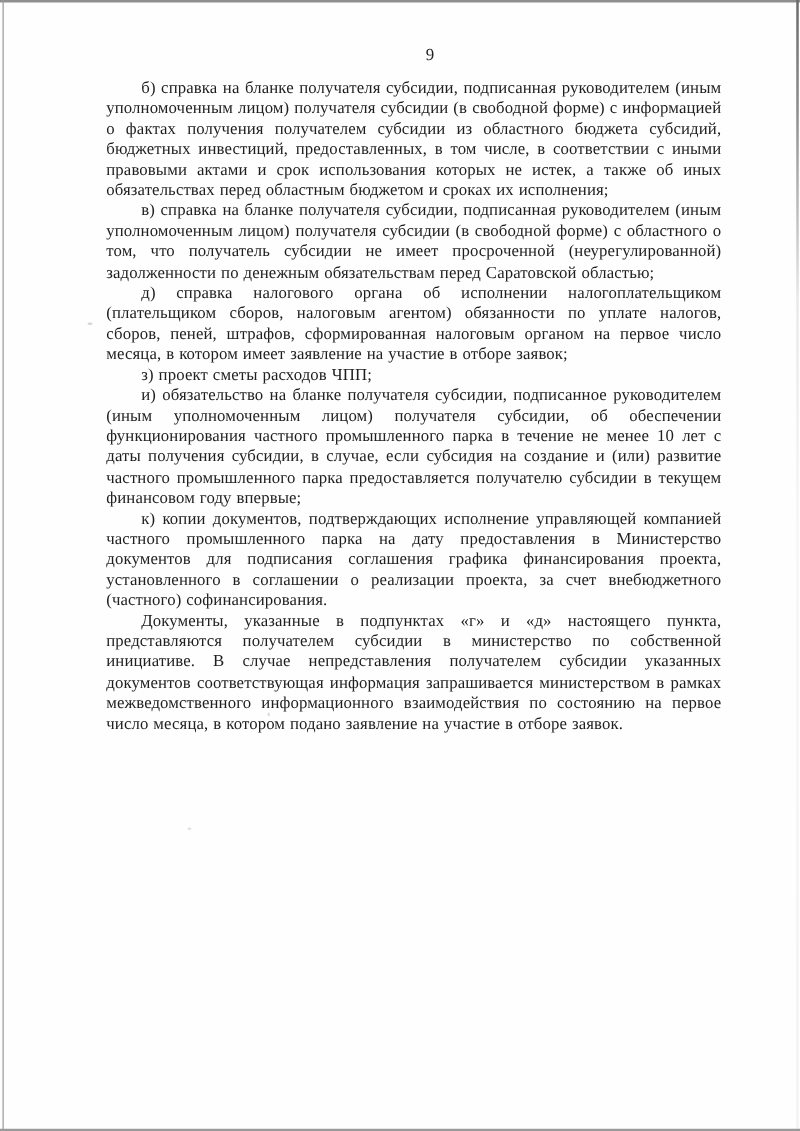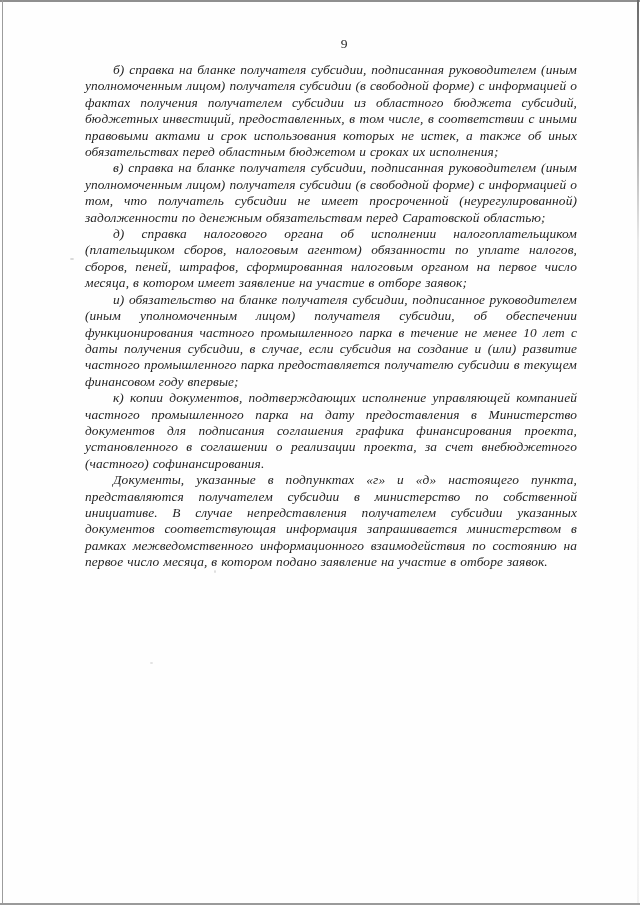--- a/index.html
+++ b/index.html
@@ -47,7 +47,6 @@
     text-indent: 28px;
     letter-spacing: 0.1px;
     word-spacing: 0.5px;
-    font-style: italic;
   }
   
   .speck { position: absolute; background: #b6b6b6; border-radius: 50%; pointer-events: none; }

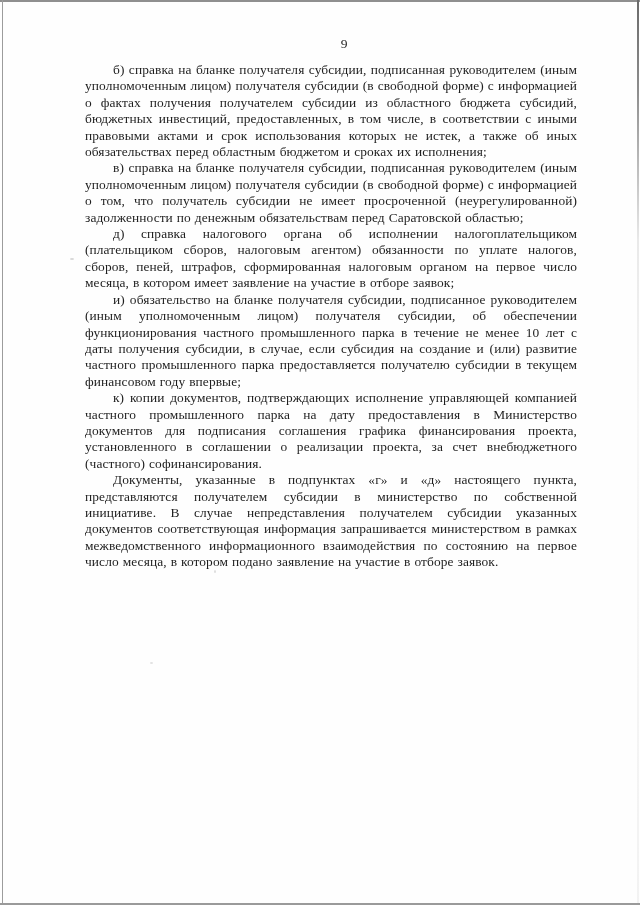--- a/index.html
+++ b/index.html
@@ -71,7 +71,7 @@
 
   <div class="text-block">
       <p class="para">б) справка на бланке получателя субсидии, подписанная руководителем (иным уполномоченным лицом) получателя субсидии (в свободной форме) с информацией о фактах получения получателем субсидии из областного бюджета субсидий, бюджетных инвестиций, предоставленных, в том числе, в соответствии с иными правовыми актами и срок использования которых не истек, а также об иных обязательствах перед областным бюджетом и сроках их исполнения;</p>
-      <p class="para">в) справка на бланке получателя субсидии, подписанная руководителем (иным уполномоченным лицом) получателя субсидии (в свободной форме) с информацией о том, что получатель субсидии не имеет просроченной (неурегулированной) задолженности по денежным обязательствам перед Саратовской областью;</p>
+      <p class="para">в) справка на бланке получателя субсидии, подписанная руководителем (иным уполномоченным лицом) получателя субсидии (в свободной форме) с областного о том, что получатель субсидии не имеет просроченной (неурегулированной) задолженности по денежным обязательствам перед Саратовской областью;</p>
       <p class="para">д) справка налогового органа об исполнении налогоплательщиком (плательщиком сборов, налоговым агентом) обязанности по уплате налогов, сборов, пеней, штрафов, сформированная налоговым органом на первое число месяца, в котором имеет заявление на участие в отборе заявок;</p>
       <p class="para">и) обязательство на бланке получателя субсидии, подписанное руководителем (иным уполномоченным лицом) получателя субсидии, об обеспечении функционирования частного промышленного парка в течение не менее 10 лет с даты получения субсидии, в случае, если субсидия на создание и (или) развитие частного промышленного парка предоставляется получателю субсидии в текущем финансовом году впервые;</p>
       <p class="para">к) копии документов, подтверждающих исполнение управляющей компанией частного промышленного парка на дату предоставления в Министерство документов для подписания соглашения графика финансирования проекта, установленного в соглашении о реализации проекта, за счет внебюджетного (частного) софинансирования.</p>

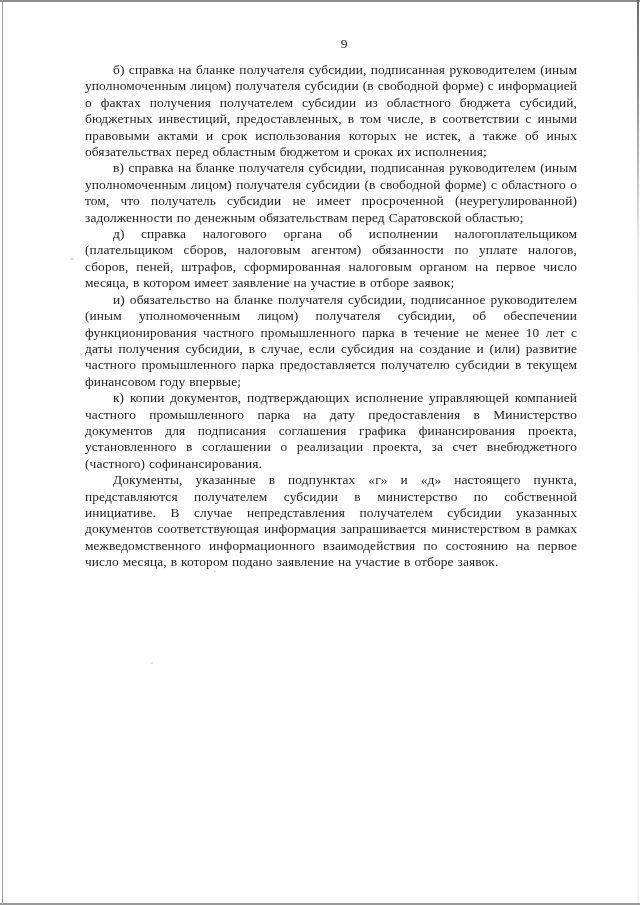--- a/index.html
+++ b/index.html
@@ -73,6 +73,7 @@
       <p class="para">б) справка на бланке получателя субсидии, подписанная руководителем (иным уполномоченным лицом) получателя субсидии (в свободной форме) с информацией о фактах получения получателем субсидии из областного бюджета субсидий, бюджетных инвестиций, предоставленных, в том числе, в соответствии с иными правовыми актами и срок использования которых не истек, а также об иных обязательствах перед областным бюджетом и сроках их исполнения;</p>
       <p class="para">в) справка на бланке получателя субсидии, подписанная руководителем (иным уполномоченным лицом) получателя субсидии (в свободной форме) с областного о том, что получатель субсидии не имеет просроченной (неурегулированной) задолженности по денежным обязательствам перед Саратовской областью;</p>
       <p class="para">д) справка налогового органа об исполнении налогоплательщиком (плательщиком сборов, налоговым агентом) обязанности по уплате налогов, сборов, пеней, штрафов, сформированная налоговым органом на первое число месяца, в котором имеет заявление на участие в отборе заявок;</p>
+      <p class="para">з) проект сметы расходов ЧПП;</p>
       <p class="para">и) обязательство на бланке получателя субсидии, подписанное руководителем (иным уполномоченным лицом) получателя субсидии, об обеспечении функционирования частного промышленного парка в течение не менее 10 лет с даты получения субсидии, в случае, если субсидия на создание и (или) развитие частного промышленного парка предоставляется получателю субсидии в текущем финансовом году впервые;</p>
       <p class="para">к) копии документов, подтверждающих исполнение управляющей компанией частного промышленного парка на дату предоставления в Министерство документов для подписания соглашения графика финансирования проекта, установленного в соглашении о реализации проекта, за счет внебюджетного (частного) софинансирования.</p>
       <p class="para">Документы, указанные в подпунктах «г» и «д» настоящего пункта, представляются получателем субсидии в министерство по собственной инициативе. В случае непредставления получателем субсидии указанных документов соответствующая информация запрашивается министерством в рамках межведомственного информационного взаимодействия по состоянию на первое число месяца, в котором подано заявление на участие в отборе заявок.</p>

